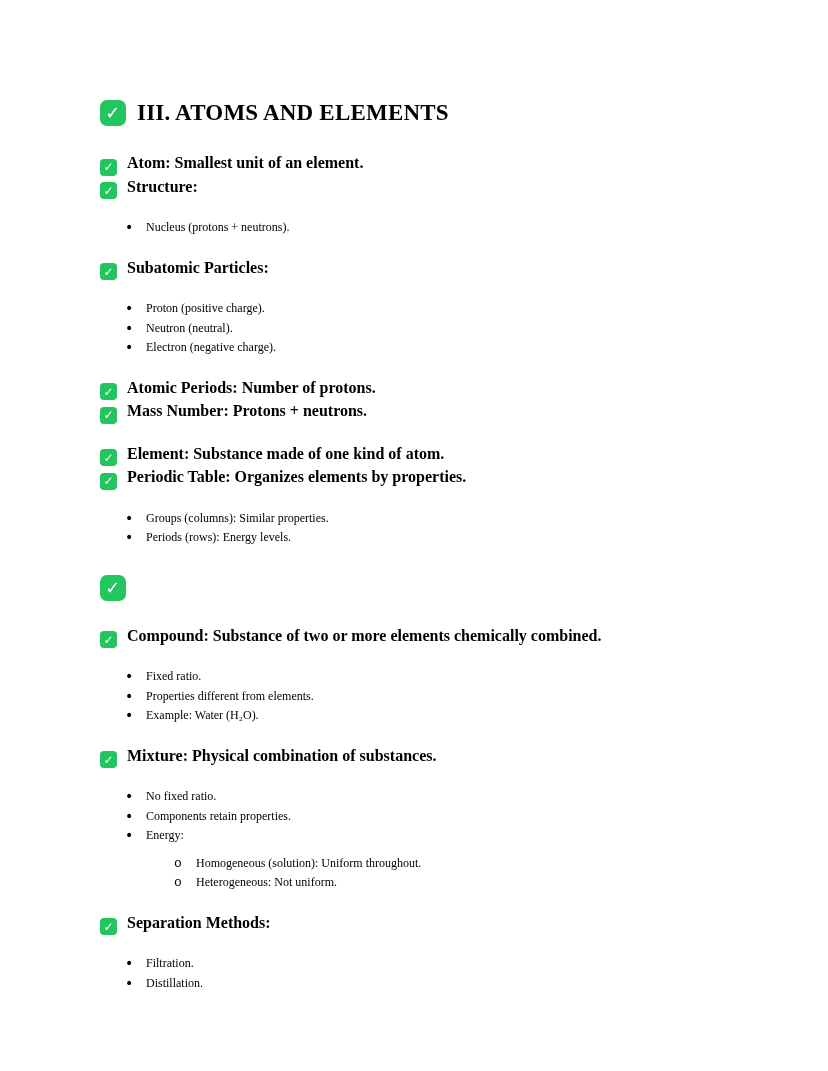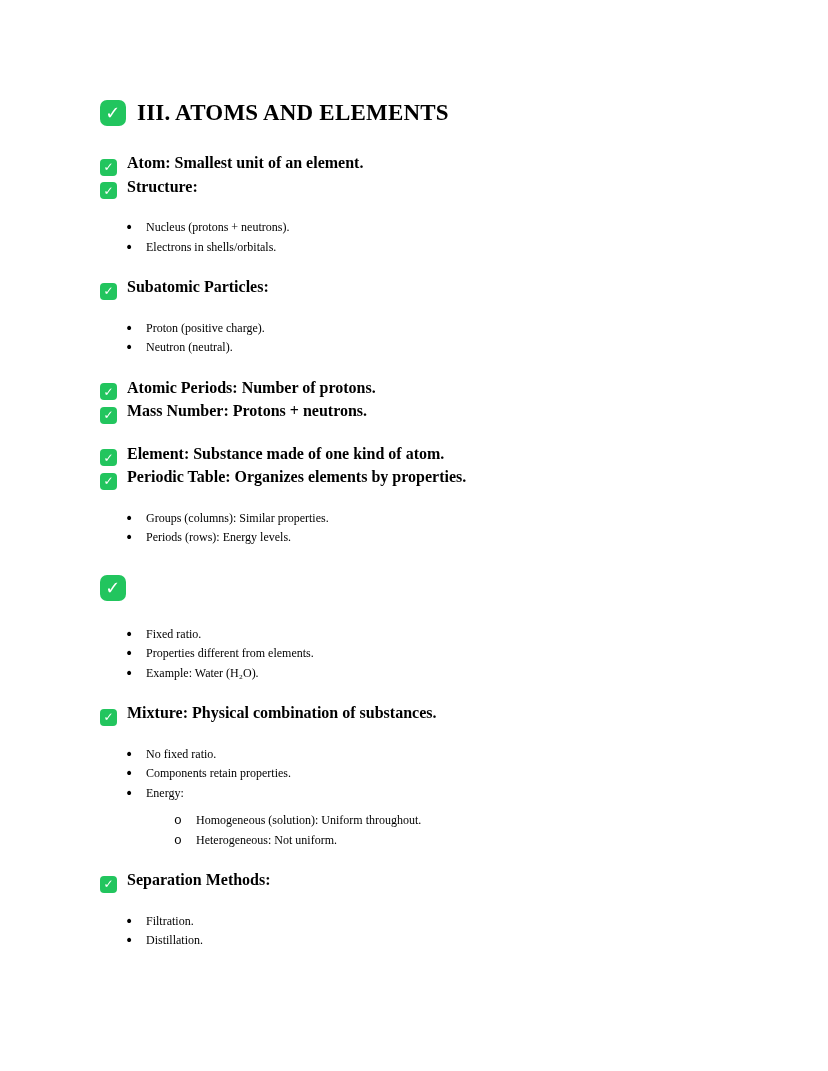--- a/index.html
+++ b/index.html
@@ -125,7 +125,6 @@
 
   <ul class="bullets">
     <li><span>Nucleus (protons + neutrons).</span></li>
-    <li><span>Electrons in shells/orbitals.</span></li>
   </ul>
 
   <div class="para">

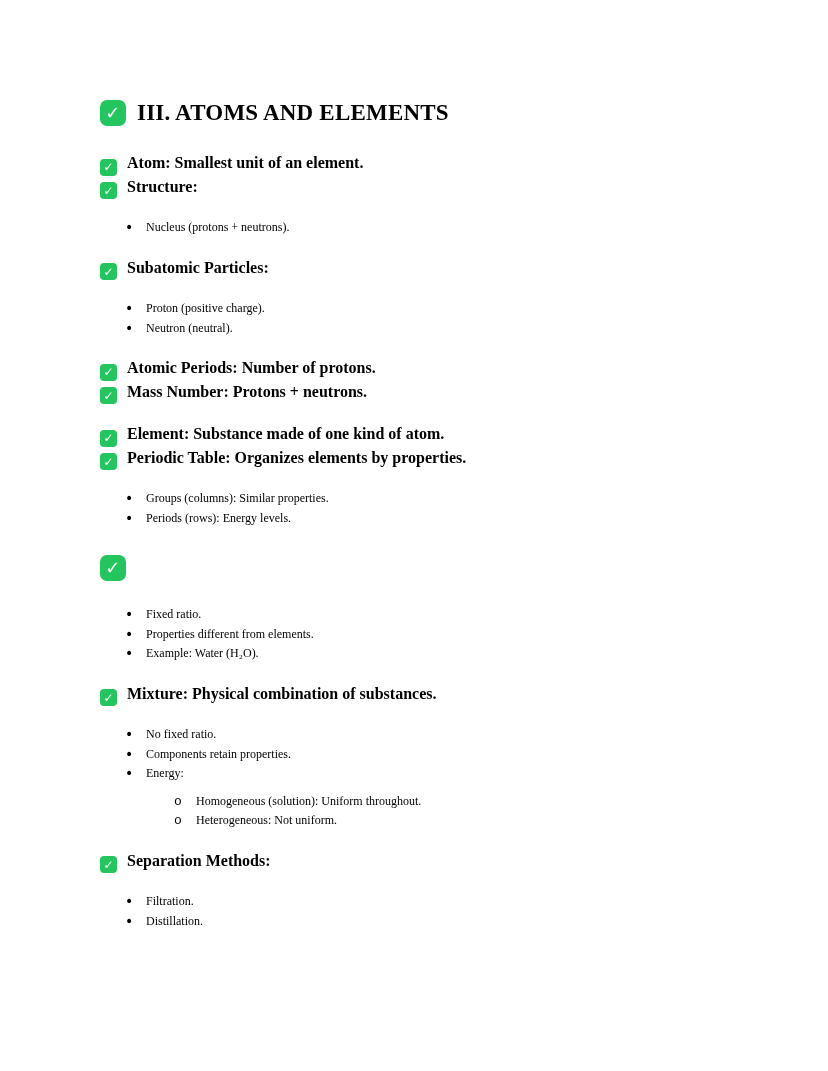--- a/index.html
+++ b/index.html
@@ -137,6 +137,7 @@
   <ul class="bullets">
     <li><span>Proton (positive charge).</span></li>
     <li><span>Neutron (neutral).</span></li>
+    <li><span>Electron (negative charge).</span></li>
   </ul>
 
   <div class="para">

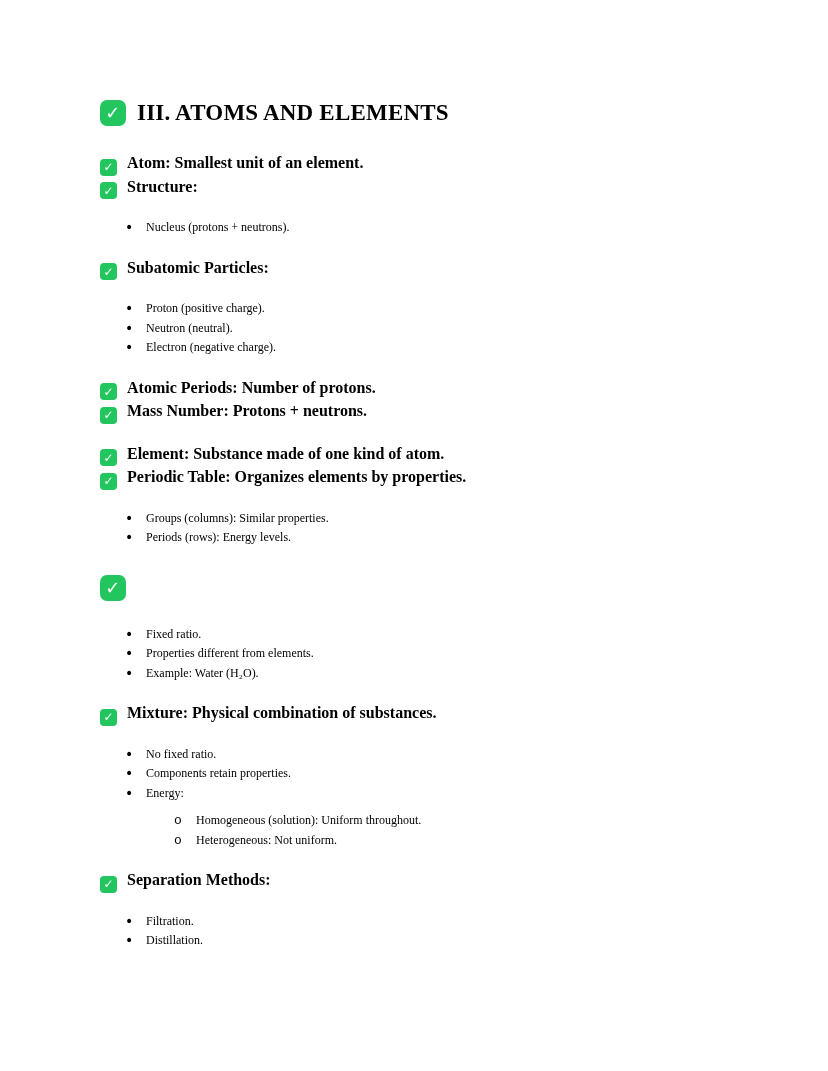--- a/index.html
+++ b/index.html
@@ -175,6 +175,13 @@
     <span class="cb cb-lg">✓</span>
   </h1>
 
+  <div class="para">
+    <div class="check-line">
+      <span class="cb">✓</span>
+      <span class="term">Compound:</span>
+      <span class="desc">Substance of two or more elements chemically combined.</span>
+    </div>
+  </div>
 
   <ul class="bullets">
     <li><span>Fixed ratio.</span></li>

